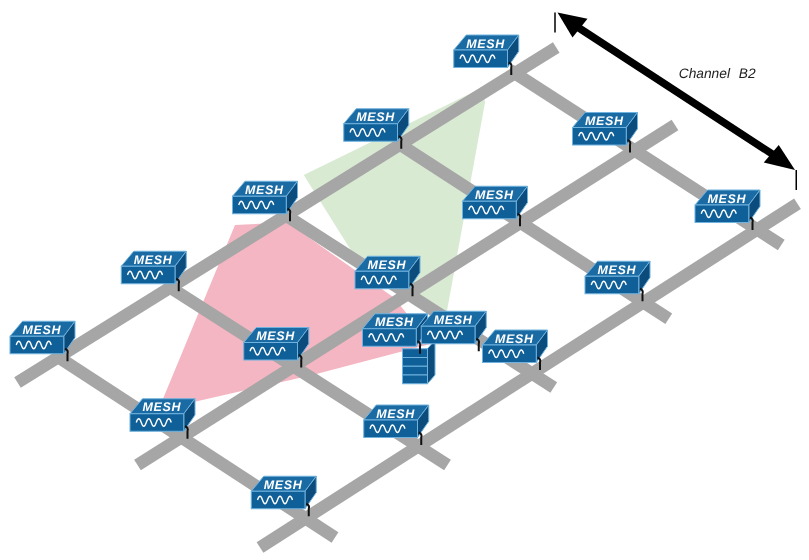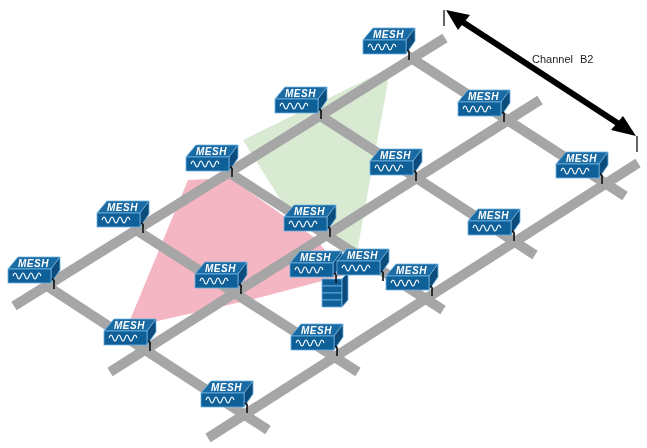--- a/index.html
+++ b/index.html
@@ -135,6 +135,6 @@
     </g>
 </svg>
 
-<div class="channel-label" style="left:532px; top:53px;">Channel  B2</div>
+<div class="channel-label" style="left:543px; top:53px;font-style:italic;">Channel  B2</div>
 
 </body></html>

